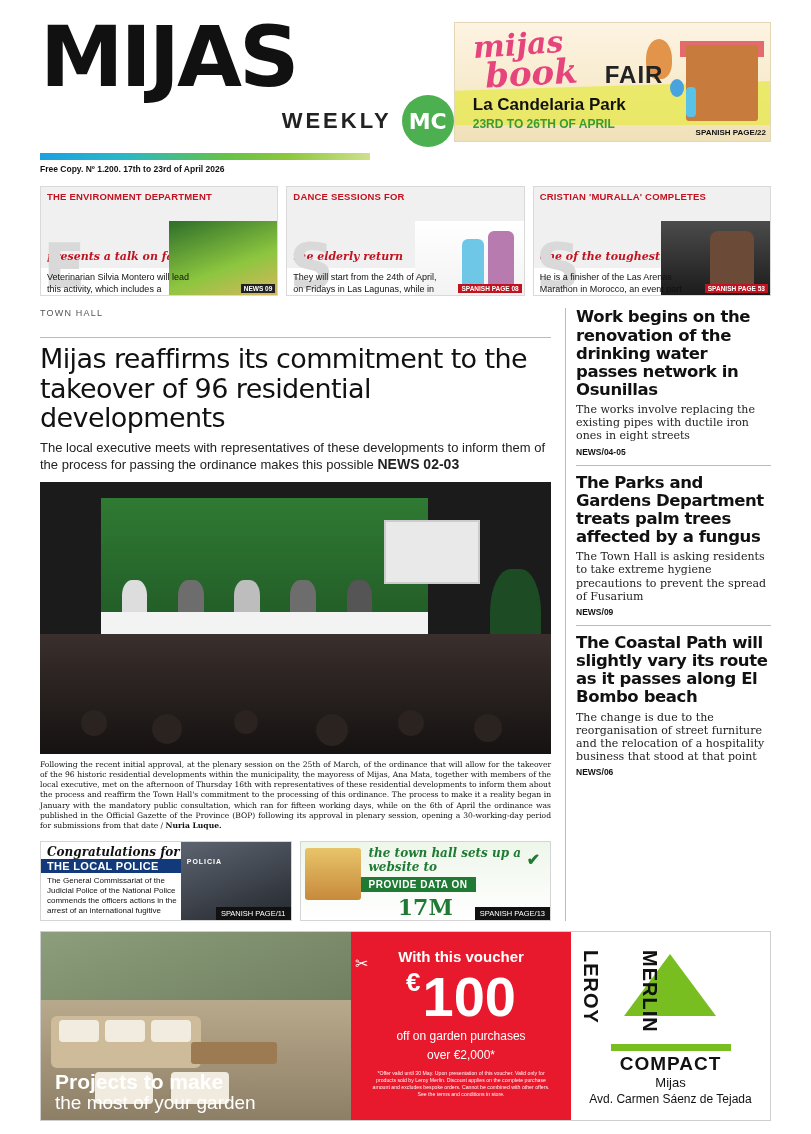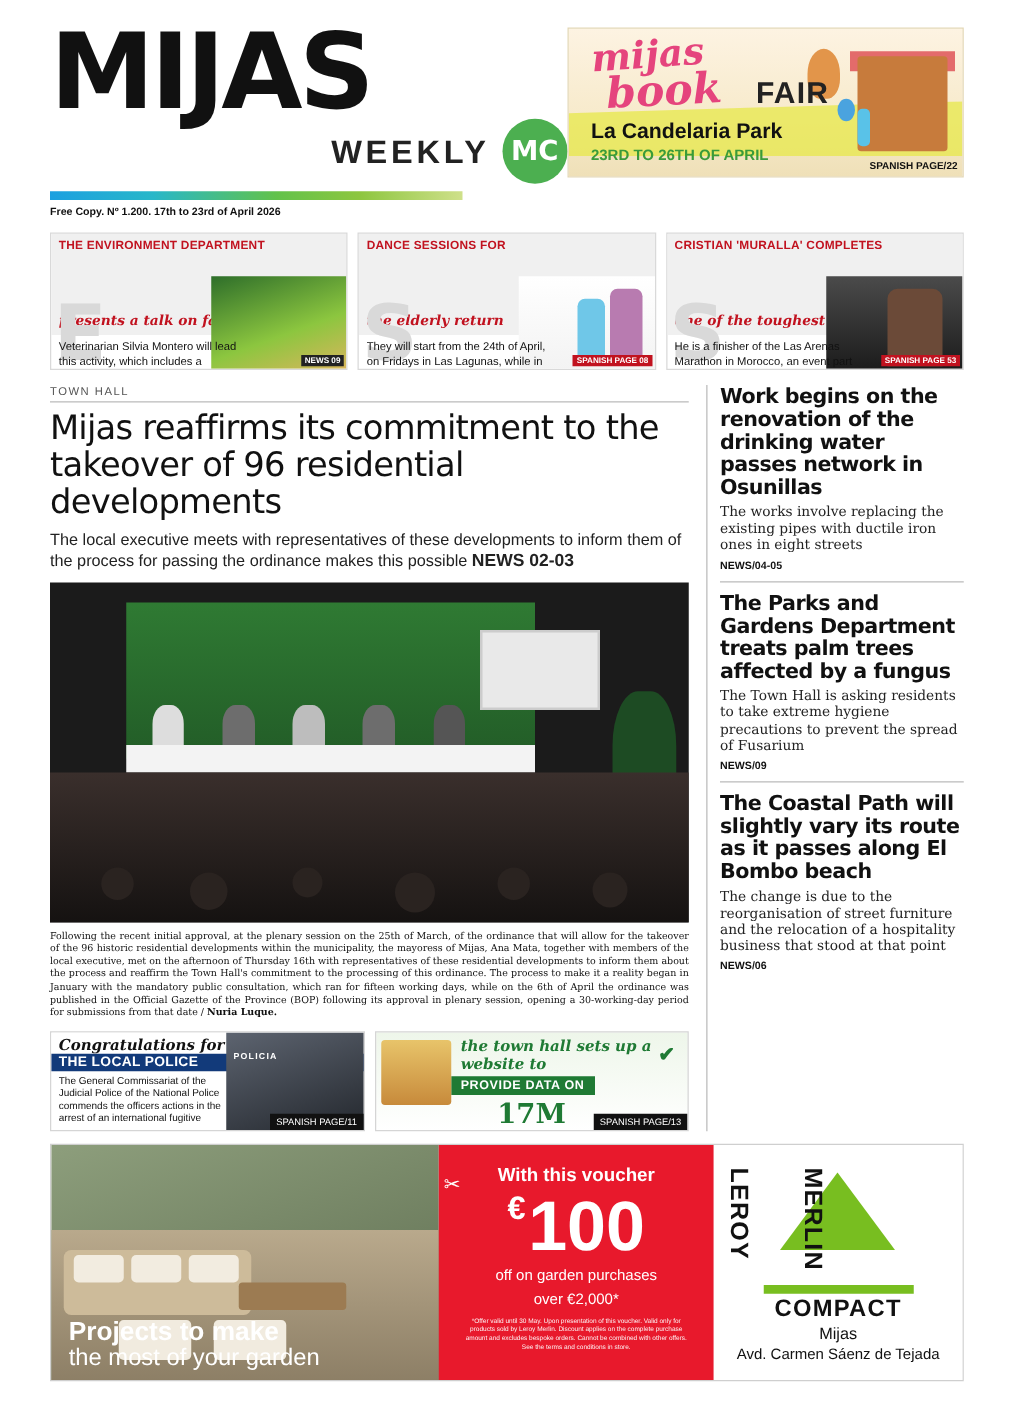--- a/index.html
+++ b/index.html
@@ -26,7 +26,7 @@
   }
   .mast-sub-row{display:flex;align-items:center;justify-content:flex-end;gap:10px;margin-top:2px;}
   .mast-weekly{
-    font-size:26px;letter-spacing:3px;font-weight:bold;color:#222;
+    font-size:22px;letter-spacing:3px;font-weight:bold;color:#222;
   }
   .mc-logo{
     width:52px;height:52px;border-radius:50%;background:#4caf50;

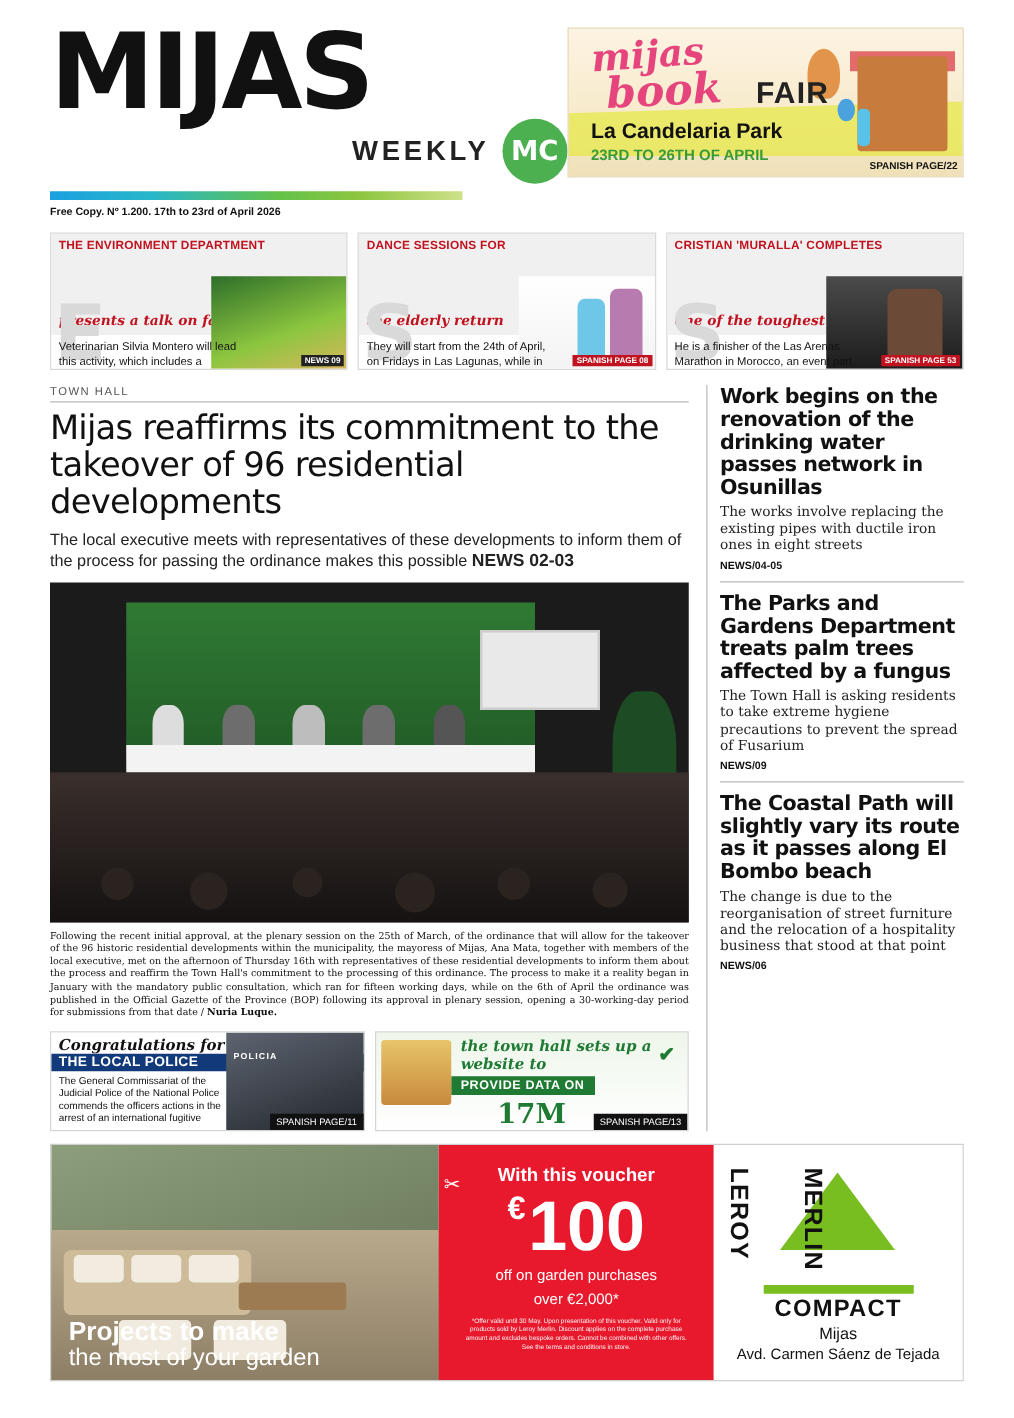--- a/index.html
+++ b/index.html
@@ -91,7 +91,7 @@
   .main-col{width:519px;}
   .side-col{width:198px;border-left:1px solid #bbb;padding-left:10px;}
 
-  .section-label{font-size:9px;letter-spacing:1.2px;color:#555;border-bottom:1px solid #bbb;padding-bottom:3px;margin-bottom:6px;}
+  .section-label{font-size:9px;letter-spacing:1.2px;color:#555;border-bottom:1px solid #bbb;padding-bottom:19px;margin-bottom:6px;}
   .headline{
     font-family:"DejaVu Sans",sans-serif;font-weight:normal;font-size:27px;line-height:1.08;margin:2px 0 8px 0;letter-spacing:-0.6px;
   }

